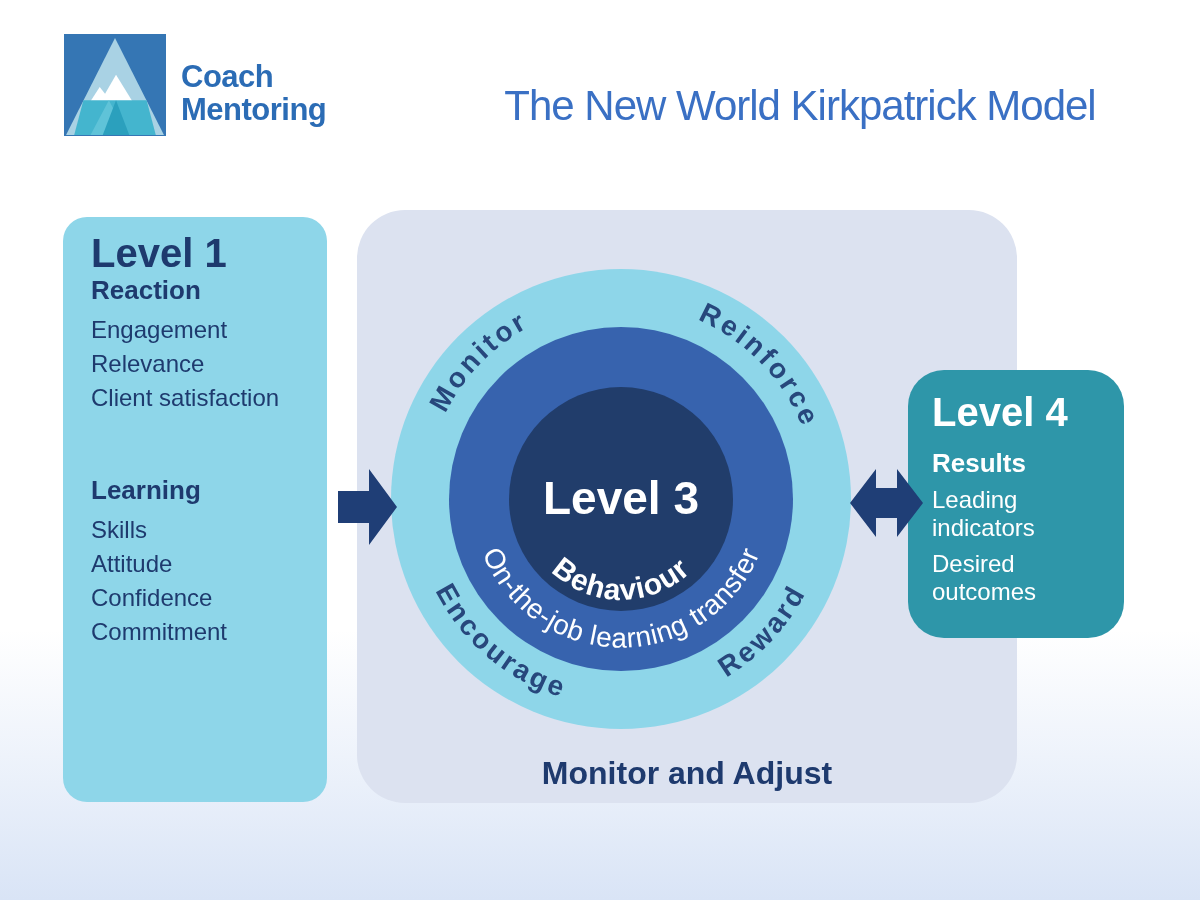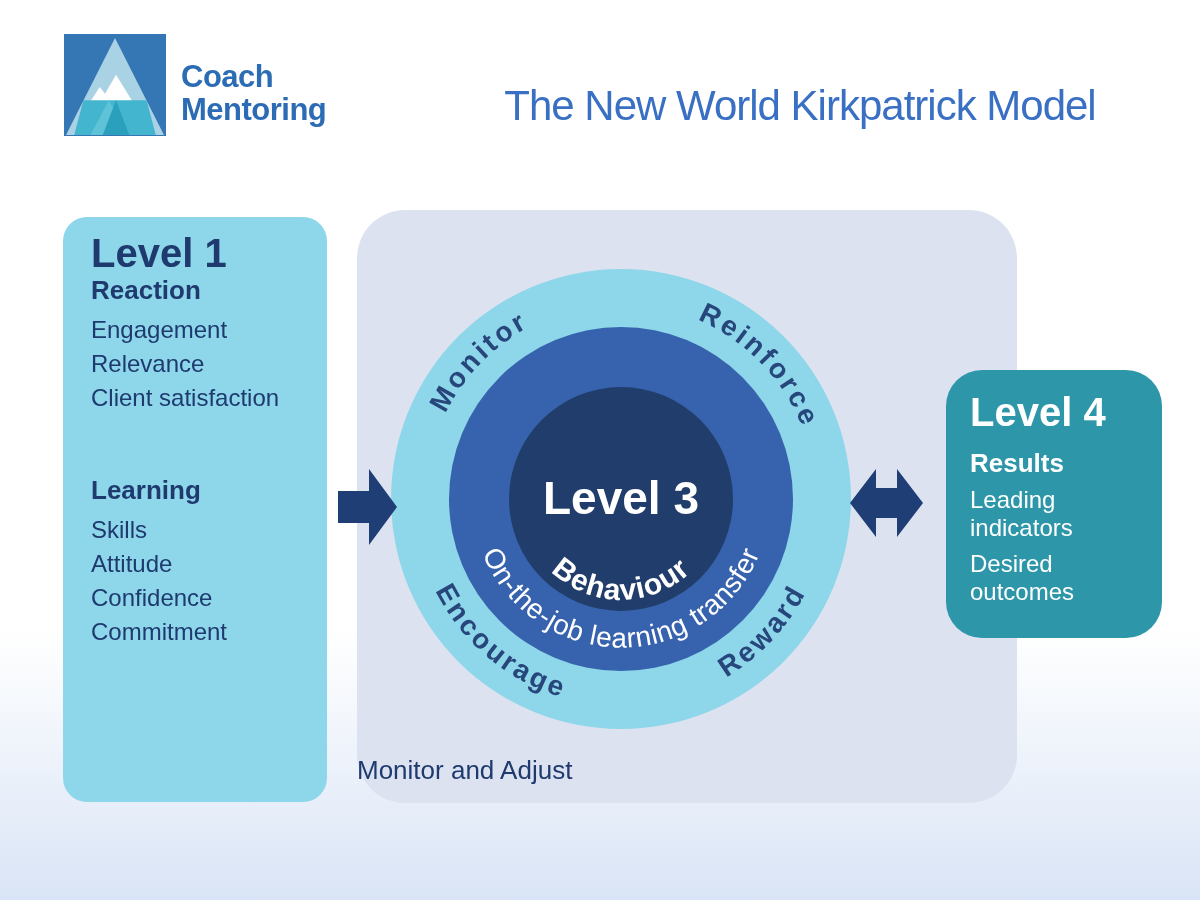--- a/index.html
+++ b/index.html
@@ -25,7 +25,7 @@
   .lvl-items{margin-top:8px;font-size:24px;line-height:34px;font-weight:normal;}
   .lvl2-block{margin-top:60px;}
   
-  .box4{position:absolute;left:946px;top:370px;width:216px;height:268px;background:#2e96a9;
+  .box4{position:absolute;left:908px;top:370px;width:216px;height:268px;background:#2e96a9;
         border-radius:36px;color:#ffffff;padding:20px 0 0 24px;box-sizing:border-box;}
   .box4 .lvl-sub{margin-top:14px;}
   .box4-item{margin-top:8px;font-size:24px;line-height:28px;width:130px;}

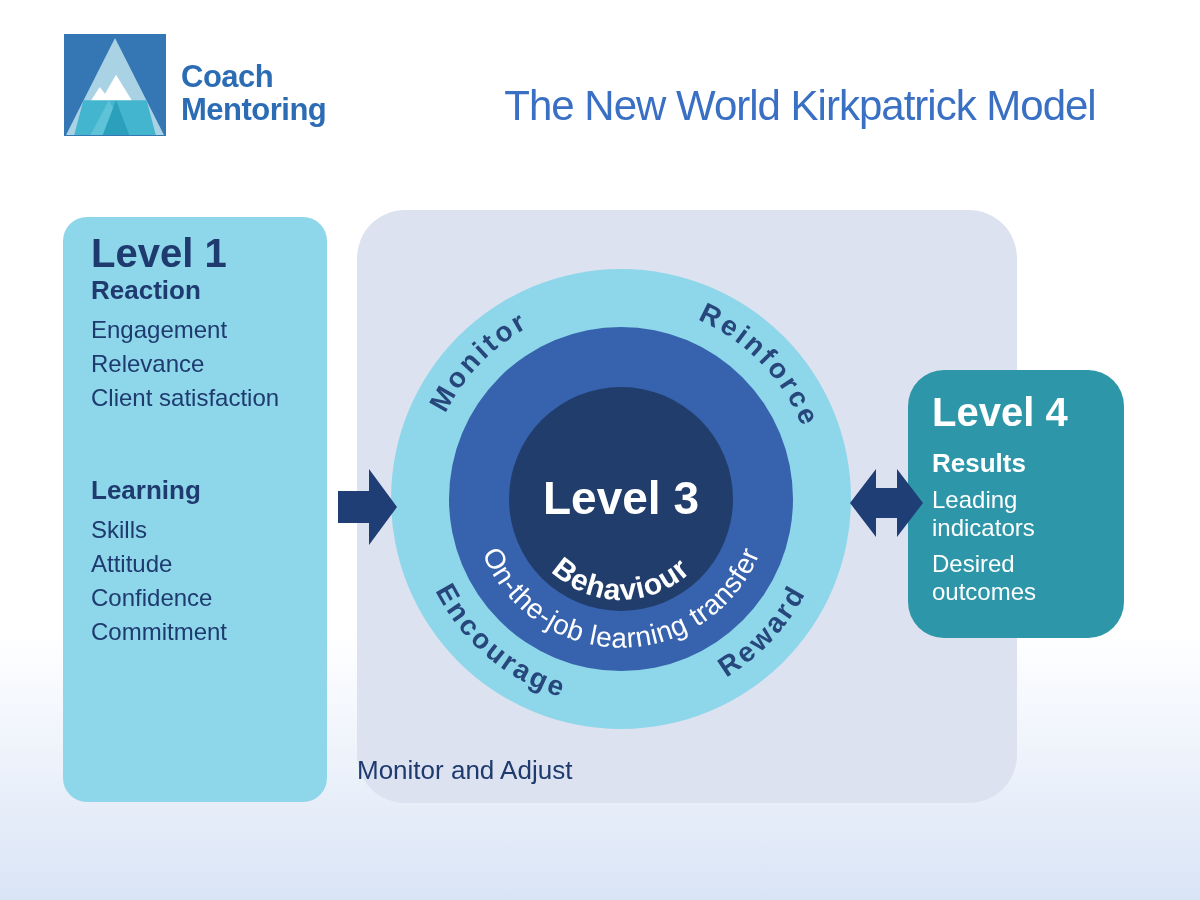--- a/index.html
+++ b/index.html
@@ -30,8 +30,8 @@
   .box4 .lvl-sub{margin-top:14px;}
   .box4-item{margin-top:8px;font-size:24px;line-height:28px;width:130px;}
   
-  .footer-note{position:absolute;left:357px;top:755px;width:660px;text-align:left;
-               font-size:26px;font-weight:normal;color:#1e3a6e;}
+  .footer-note{position:absolute;left:357px;top:755px;width:660px;text-align:center;
+               font-size:32px;font-weight:bold;color:#1e3a6e;}
   
   .overlay{position:absolute;left:0;top:0;width:1200px;height:900px;pointer-events:none;}
   .ring-word{font-family:"Liberation Sans",sans-serif;font-size:28px;font-weight:bold;

